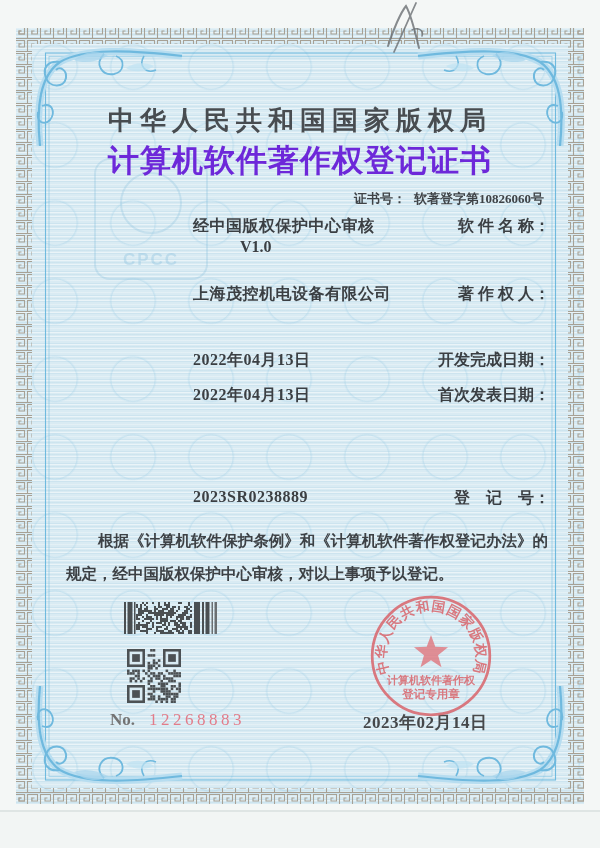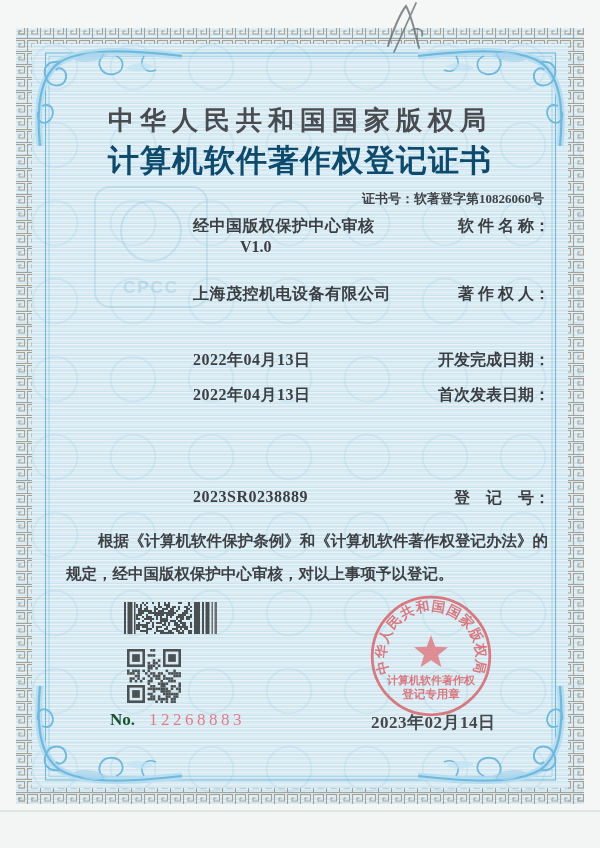--- a/index.html
+++ b/index.html
@@ -49,7 +49,7 @@
   }
   .doc-title{
     position:absolute;left:0;top:140px;width:600px;text-align:center;
-    font-size:31px;font-weight:bold;color:#0c4a6e;letter-spacing:1px;
+    font-size:31px;font-weight:bold;color:#6d28d9;letter-spacing:1px;
   }
   .certno-line{
     position:absolute;top:190px;right:56px;

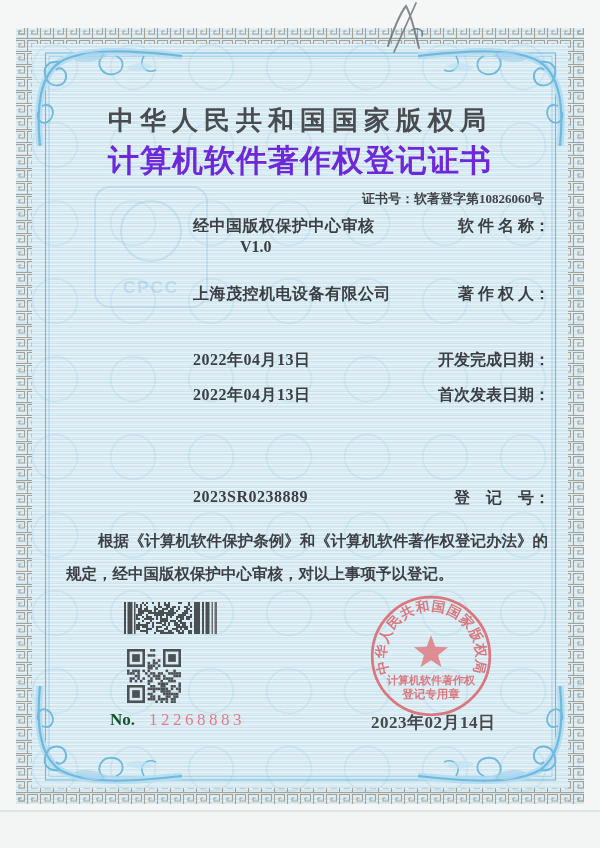--- a/index.html
+++ b/index.html
@@ -55,7 +55,7 @@
     position:absolute;top:190px;right:56px;
     font-size:13px;font-weight:bold;color:#3f4347;
   }
-  .certno-line .lbl{}
+  .certno-line .lbl{margin-right:8px;}
 
   .field-row{position:absolute;left:80px;width:470px;font-size:16px;color:#3b3f43;text-align:right;}
   .field-row .flabel{font-weight:bold;}

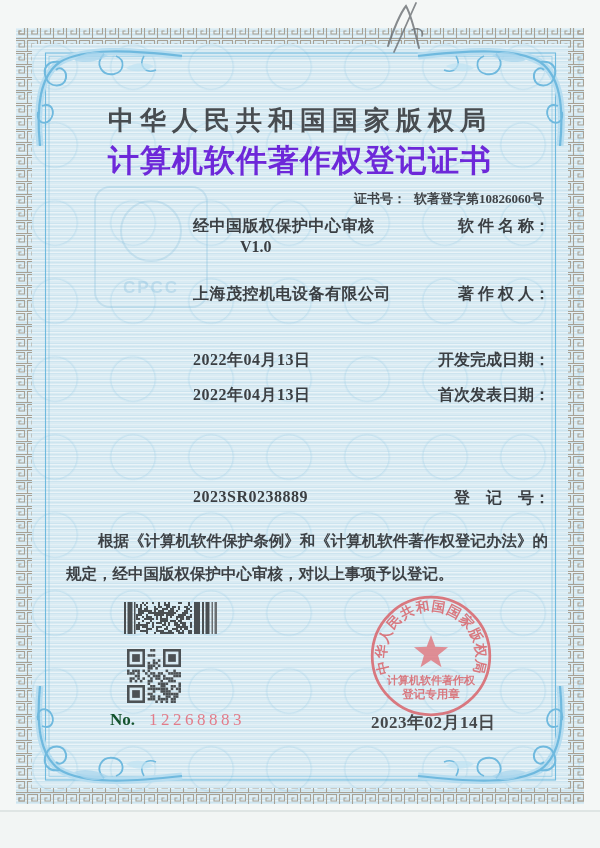--- a/index.html
+++ b/index.html
@@ -31,7 +31,7 @@
 
   .cpcc-wm{
     position:absolute;left:94px;top:158px;width:110px;height:118px;
-    border:2px solid rgba(128,186,218,.45);border-radius:16px;opacity:.6;margin-top:28px;
+    border:2px solid rgba(128,186,218,.45);border-radius:16px;opacity:.6;
   }
   .cpcc-wm .circle{
     position:absolute;left:24px;top:12px;width:58px;height:58px;border-radius:50%;

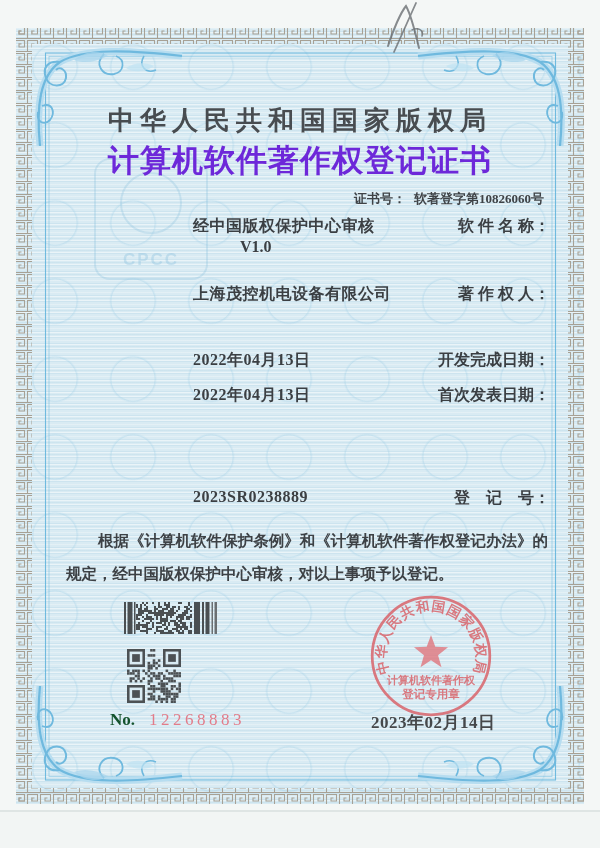--- a/index.html
+++ b/index.html
@@ -72,7 +72,7 @@
   .qrcode{position:absolute;left:127px;top:649px;}
 
   .serial-line{position:absolute;left:110px;top:710px;font-size:17px;}
-  .serial-line .no{color:#14532d;font-weight:600;margin-right:14px;text-align:center;}
+  .serial-line .no{color:#737373;font-weight:600;margin-right:14px;text-align:center;}
   .serial-line .num{color:#e4707e;letter-spacing:3.5px;opacity:.9;}
 
   .issue-date{

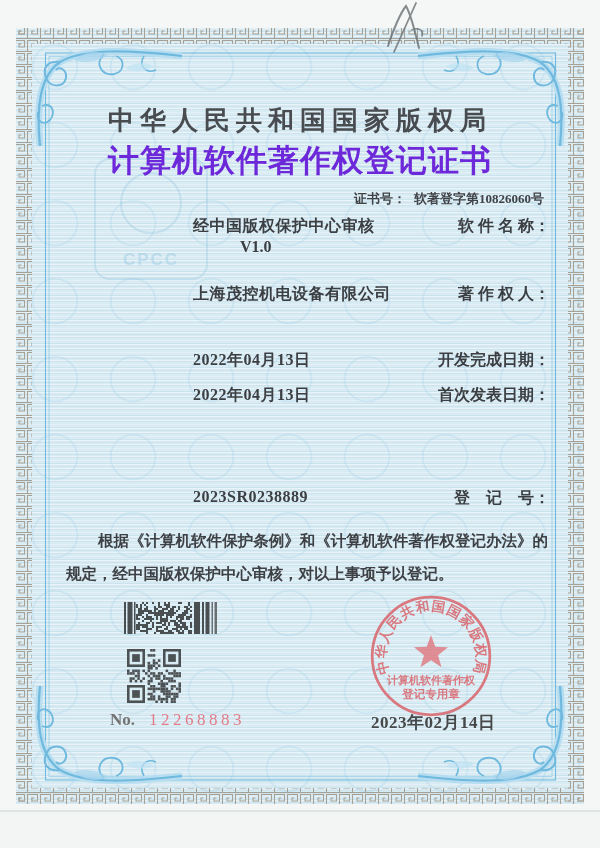--- a/index.html
+++ b/index.html
@@ -76,7 +76,7 @@
   .serial-line .num{color:#e4707e;letter-spacing:3.5px;opacity:.9;}
 
   .issue-date{
-    position:absolute;left:371px;top:711px;font-size:17px;font-weight:600;
+    position:absolute;left:363px;top:711px;font-size:17px;font-weight:600;
     color:#46484a;letter-spacing:.5px;
   }
 

